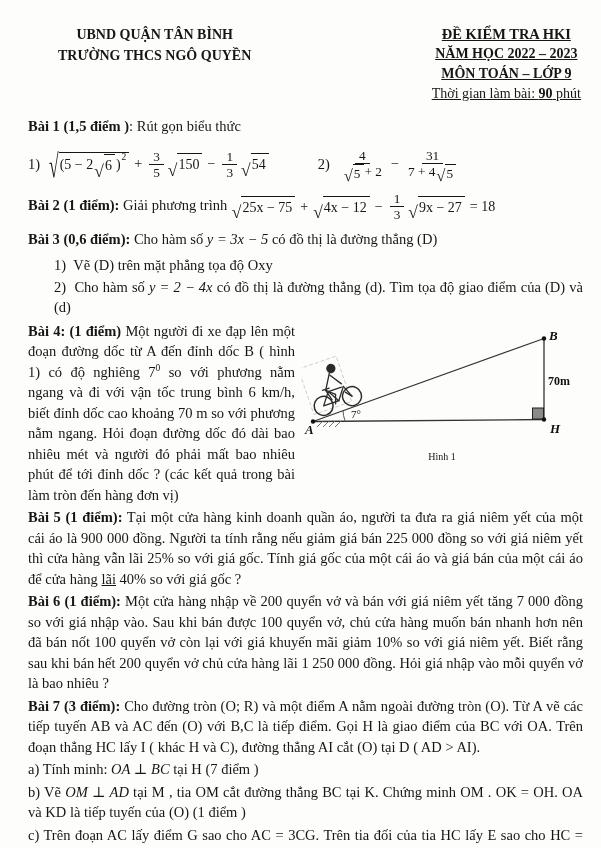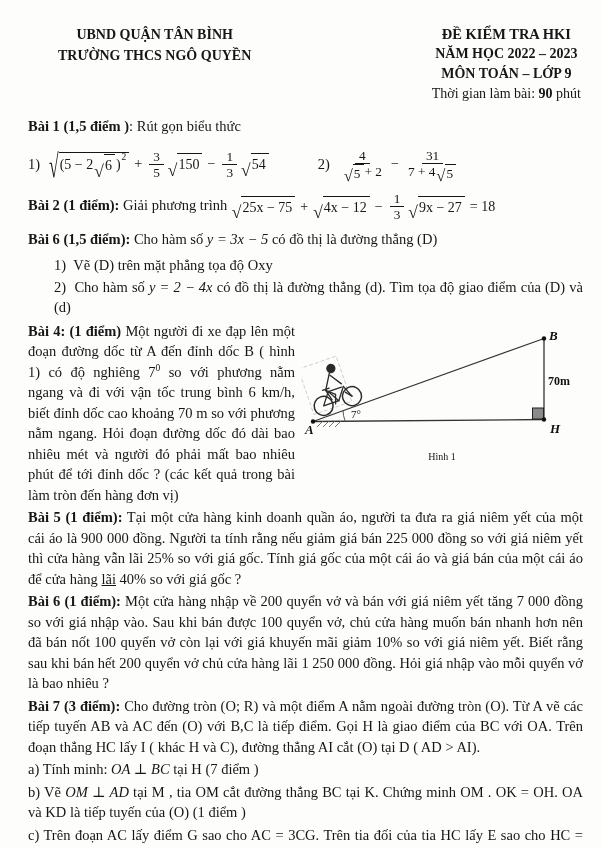--- a/index.html
+++ b/index.html
@@ -9,7 +9,7 @@
   
   .header{display:flex;justify-content:space-between;margin-bottom:12px;}
   .h-left{text-align:center;font-weight:bold;font-size:14px;line-height:21px;margin-left:30px;}
-  .h-right{text-align:center;font-size:14px;line-height:20px;margin-right:2px;}
+  .h-right{text-align:center;font-size:14px;line-height:20px;margin-right:2px;text-decoration:underline;}
   .h-right .hb{font-weight:bold;display:block;}
   .h-right .t1{font-size:14.5px;}
   .timeb{font-weight:bold;}

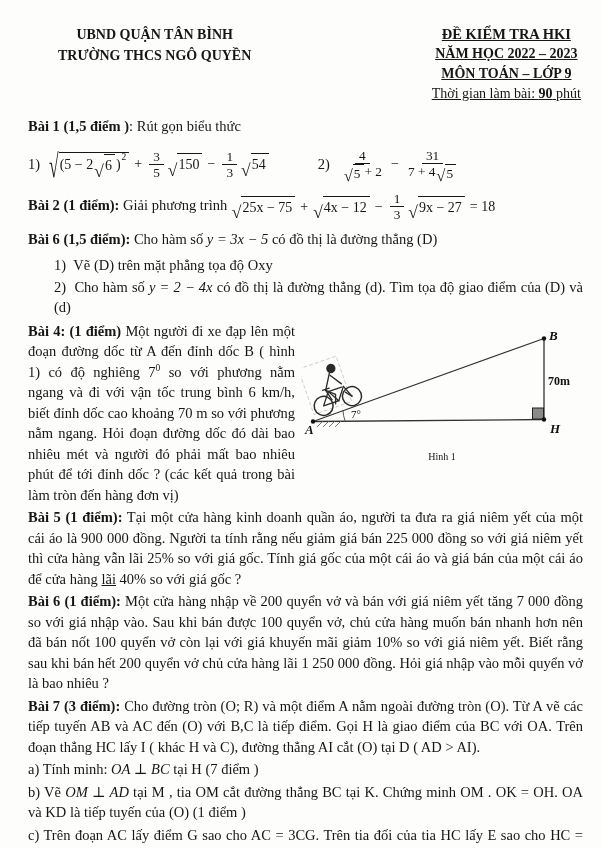--- a/index.html
+++ b/index.html
@@ -151,7 +151,7 @@
         <span class="op">= 18</span>
       </span></p>
 
-  <p class="jp mt6"><b>Bài 6 (1,5 điểm):</b><span> Cho hàm số </span><span class="mi">y = 3x − 5</span><span> có đồ thị là đường thẳng (D)</span></p>
+  <p class="jp mt6"><b>Bài 3 (0,6 điểm):</b><span> Cho hàm số </span><span class="mi">y = 3x − 5</span><span> có đồ thị là đường thẳng (D)</span></p>
   <p class="liitem mt6"><span>1)</span>&nbsp;&nbsp;<span>Vẽ (D) trên mặt phẳng tọa độ Oxy</span></p>
   <p class="liitem"><span>2)</span>&nbsp;&nbsp;<span>Cho hàm số </span><span class="mi">y = 2 − 4x</span><span> có đồ thị là đường thẳng (d). Tìm tọa độ giao điểm của (D) và (d)</span></p>
 

